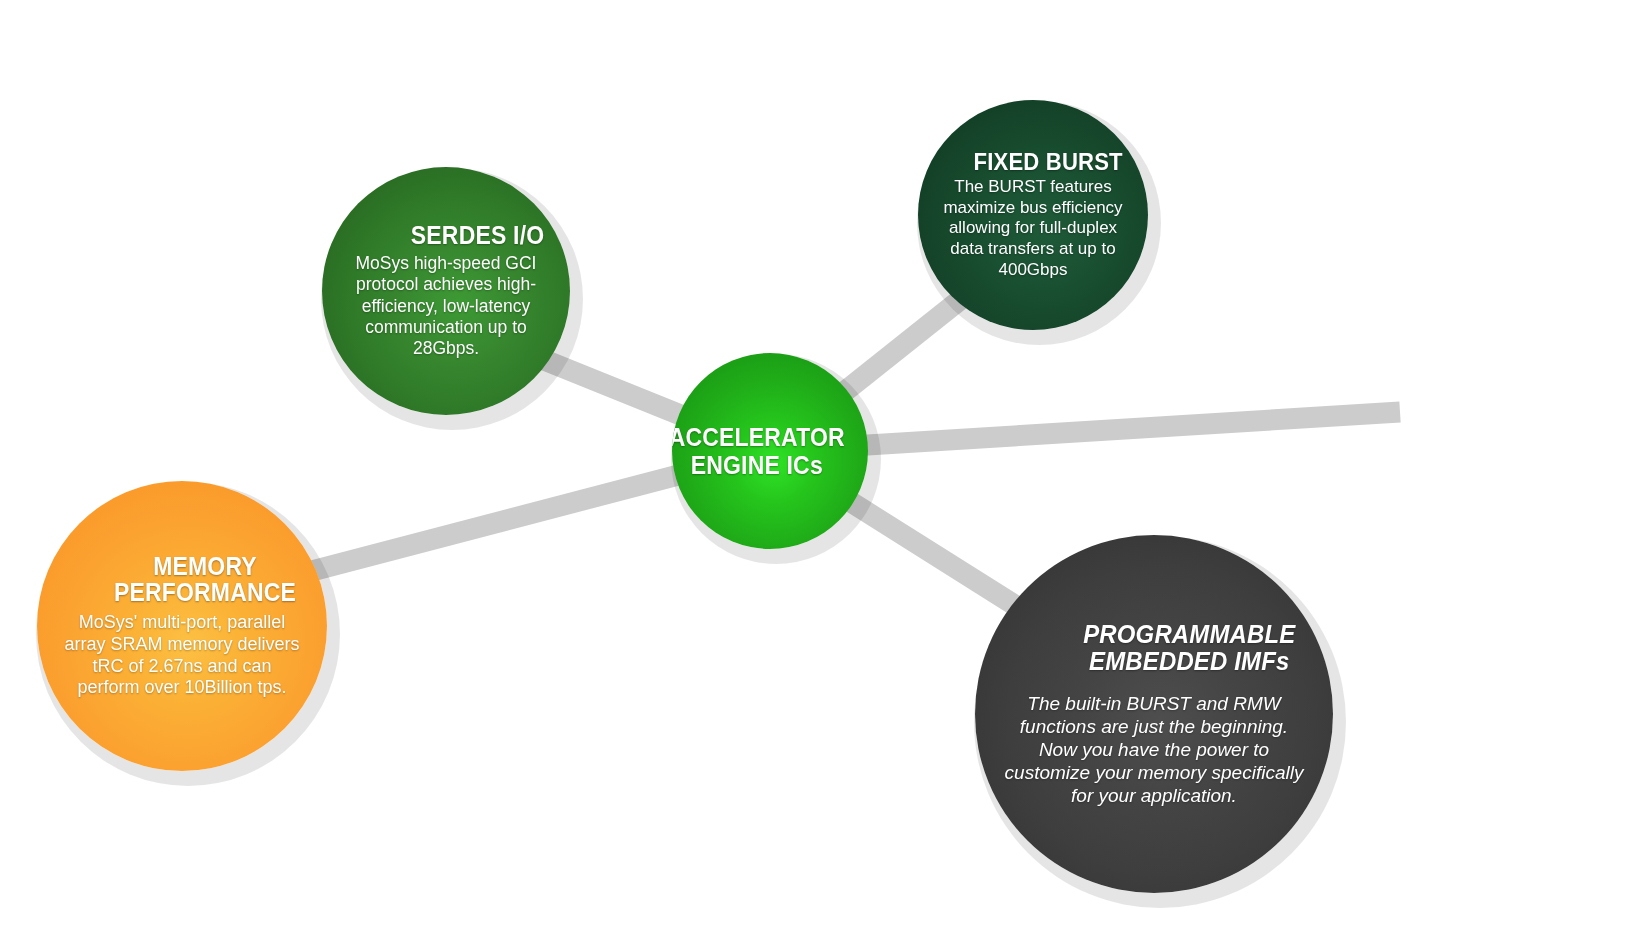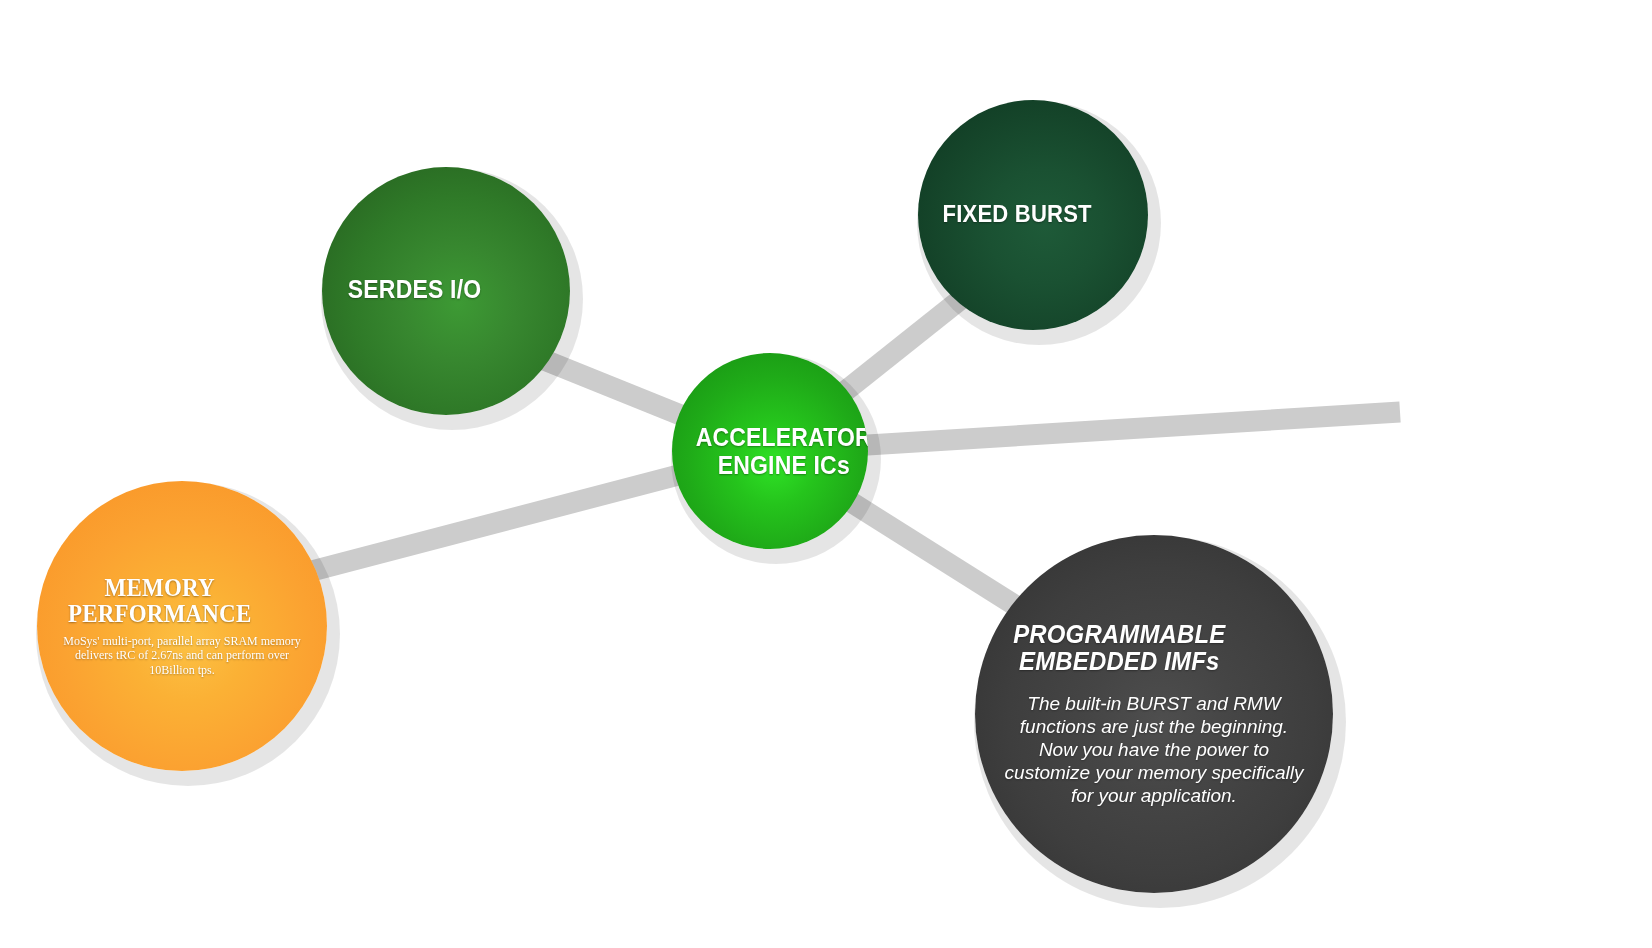--- a/index.html
+++ b/index.html
@@ -44,7 +44,7 @@
     width: 84%;
     display: flex;
     flex-direction: column;
-    align-items: flex-start;
+    align-items: flex-end;
     justify-content: center;
   }
   .node-title {

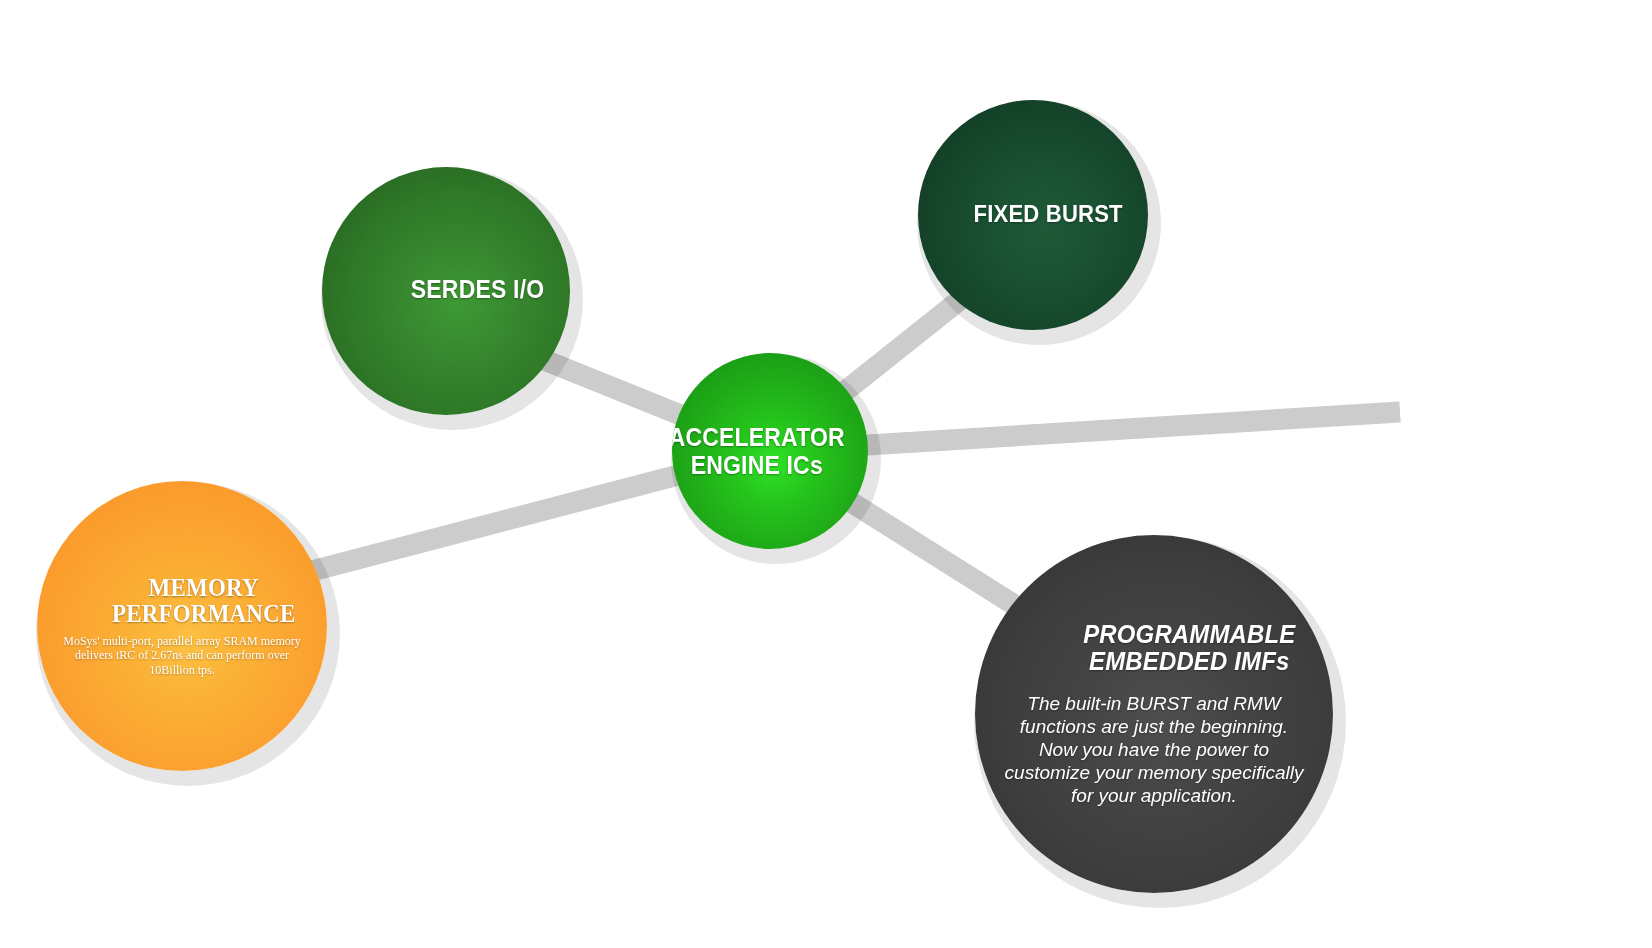--- a/index.html
+++ b/index.html
@@ -155,6 +155,7 @@
   <div class="node" id="node-burst">
     <div class="node-inner">
       <div class="node-title">FIXED BURST</div>
+      <div class="node-body">The BURST features maximize bus efficiency allowing for full-duplex data transfers at up to 400Gbps</div>
     </div>
   </div>
 

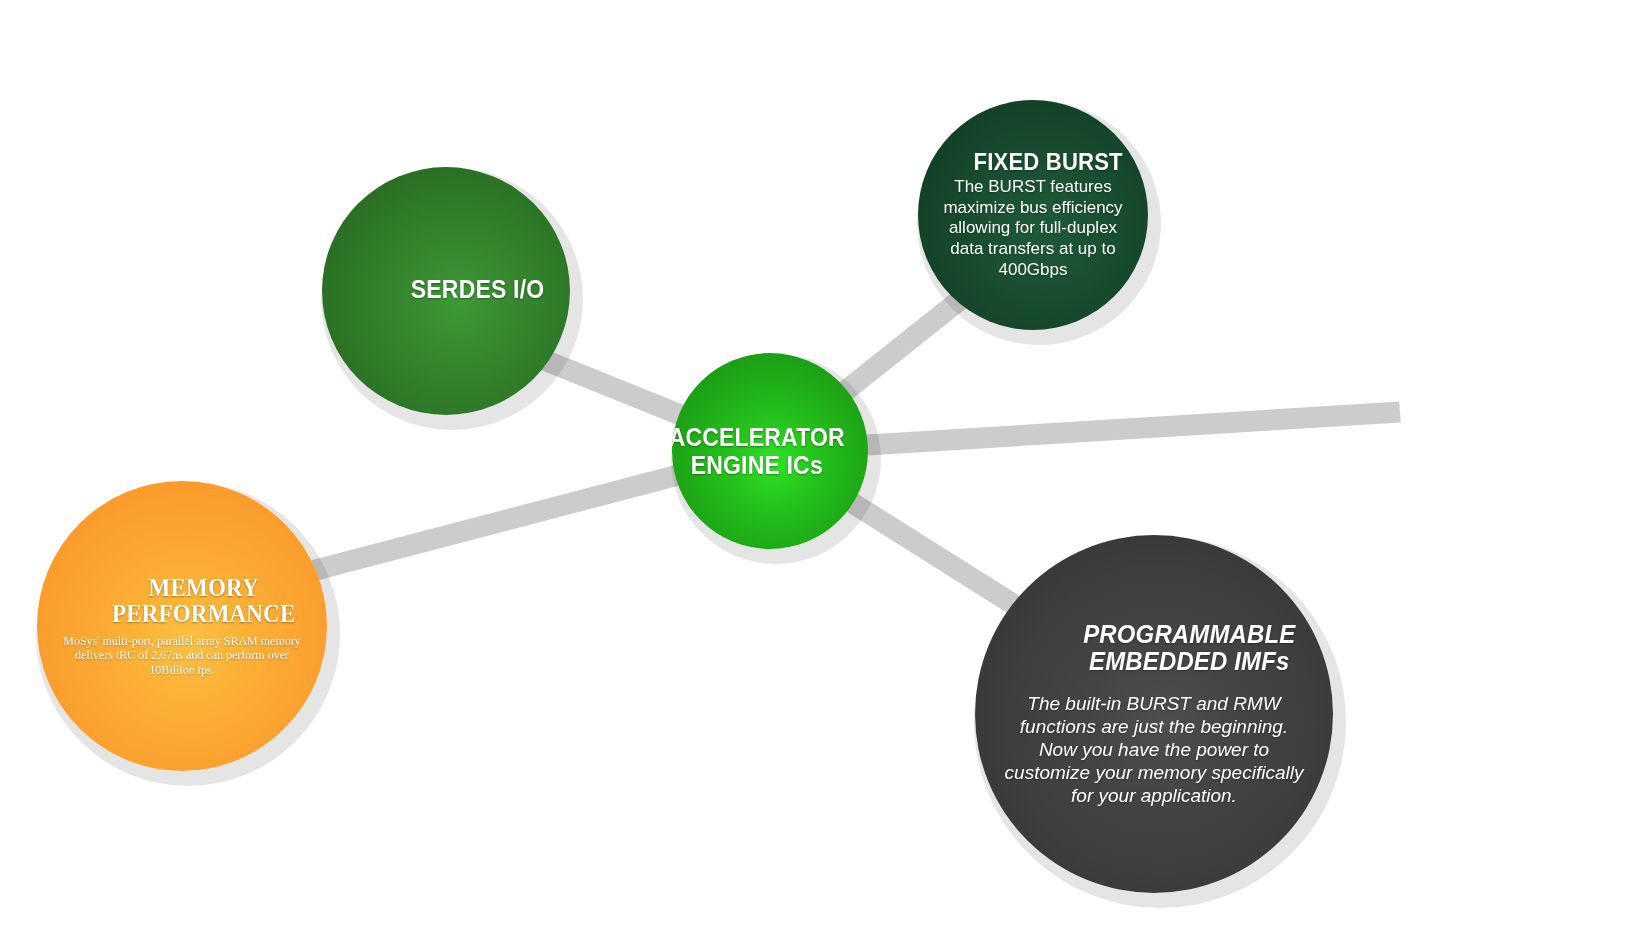--- a/index.html
+++ b/index.html
@@ -149,6 +149,7 @@
   <div class="node" id="node-serdes">
     <div class="node-inner">
       <div class="node-title">SERDES I/O</div>
+      <div class="node-body">MoSys high-speed GCI protocol achieves high-efficiency, low-latency communication up to 28Gbps.</div>
     </div>
   </div>
 

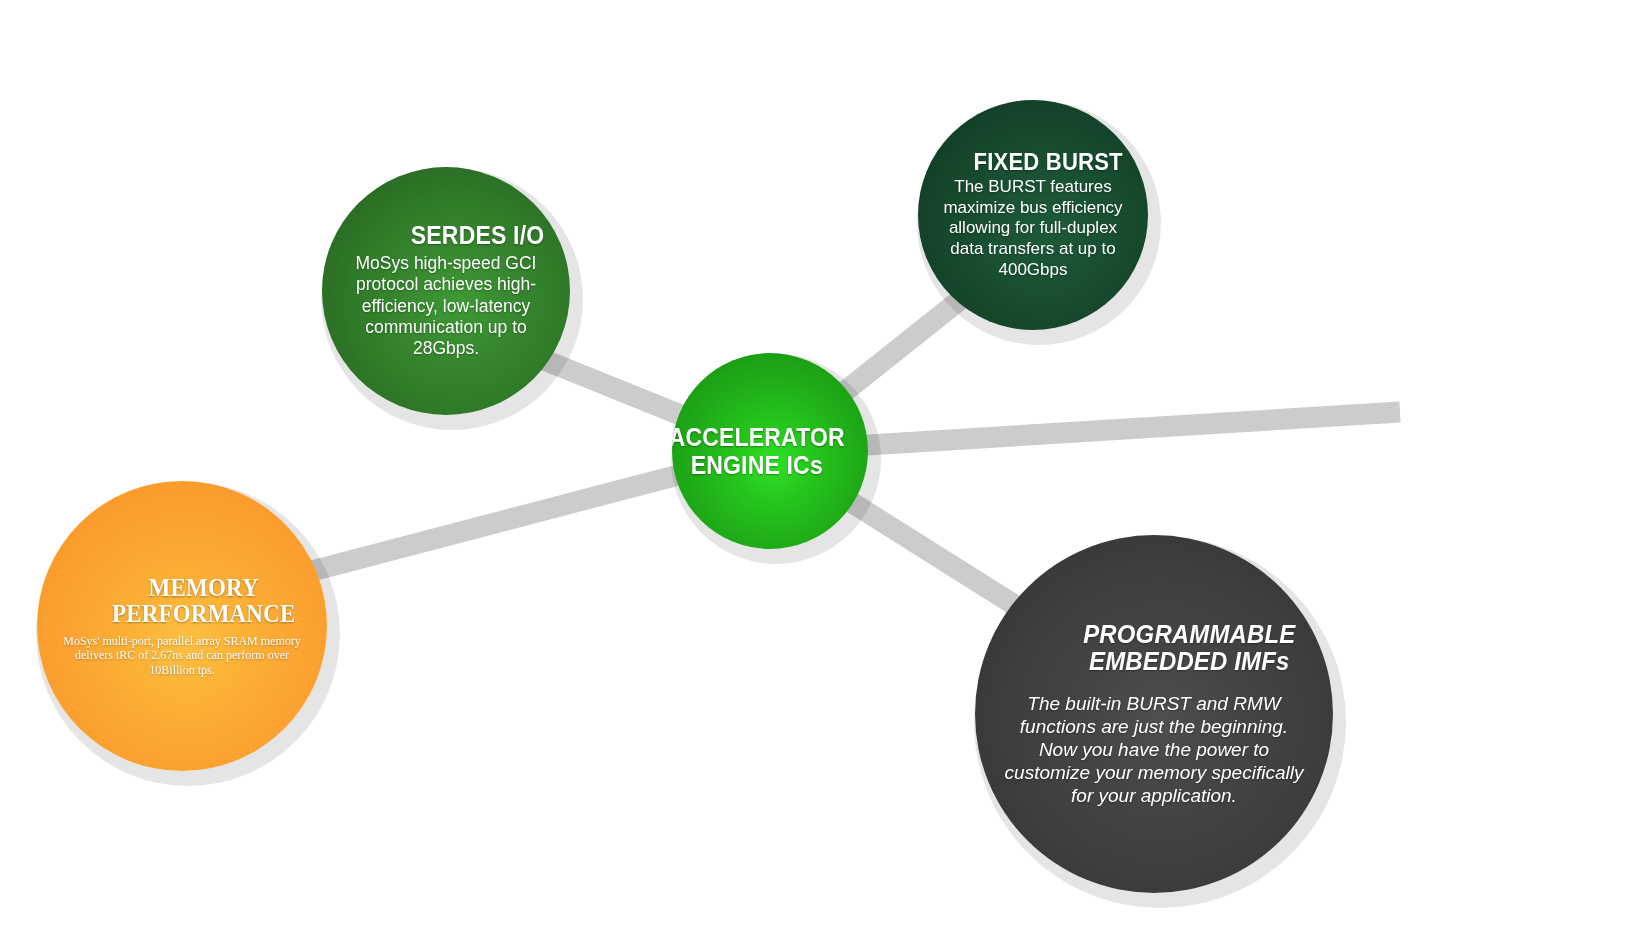--- a/index.html
+++ b/index.html
@@ -114,7 +114,6 @@
     width: 290px;
     height: 290px;
     background: radial-gradient(circle at 52% 56%, #fcc043 0%, #fbb135 26%, #fba231 56%, #f99124 100%);
-    font-family: Liberation Serif, serif;
   }
   #node-memory .node-title { font-size: 25px; margin-bottom: 6px; }
   #node-memory .node-body  { font-size: 12px; }

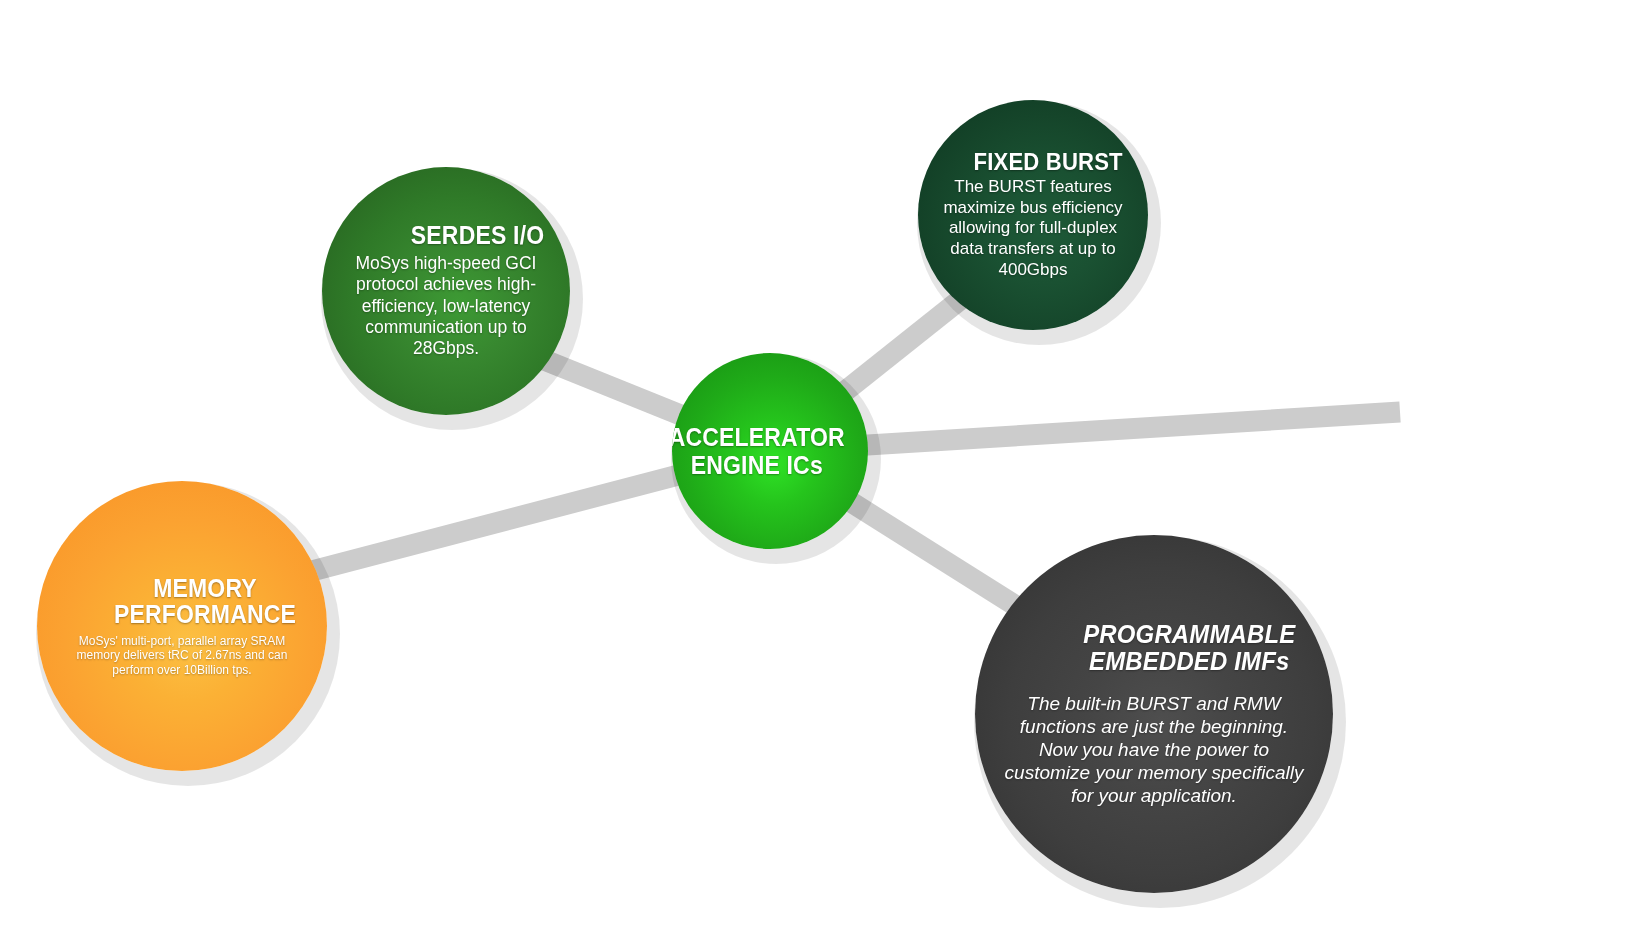--- a/index.html
+++ b/index.html
@@ -116,7 +116,7 @@
     background: radial-gradient(circle at 52% 56%, #fcc043 0%, #fbb135 26%, #fba231 56%, #f99124 100%);
   }
   #node-memory .node-title { font-size: 25px; margin-bottom: 6px; }
-  #node-memory .node-body  { font-size: 12px; }
+  #node-memory .node-body  { font-size: 18px; }
 
   
   #node-imfs {

